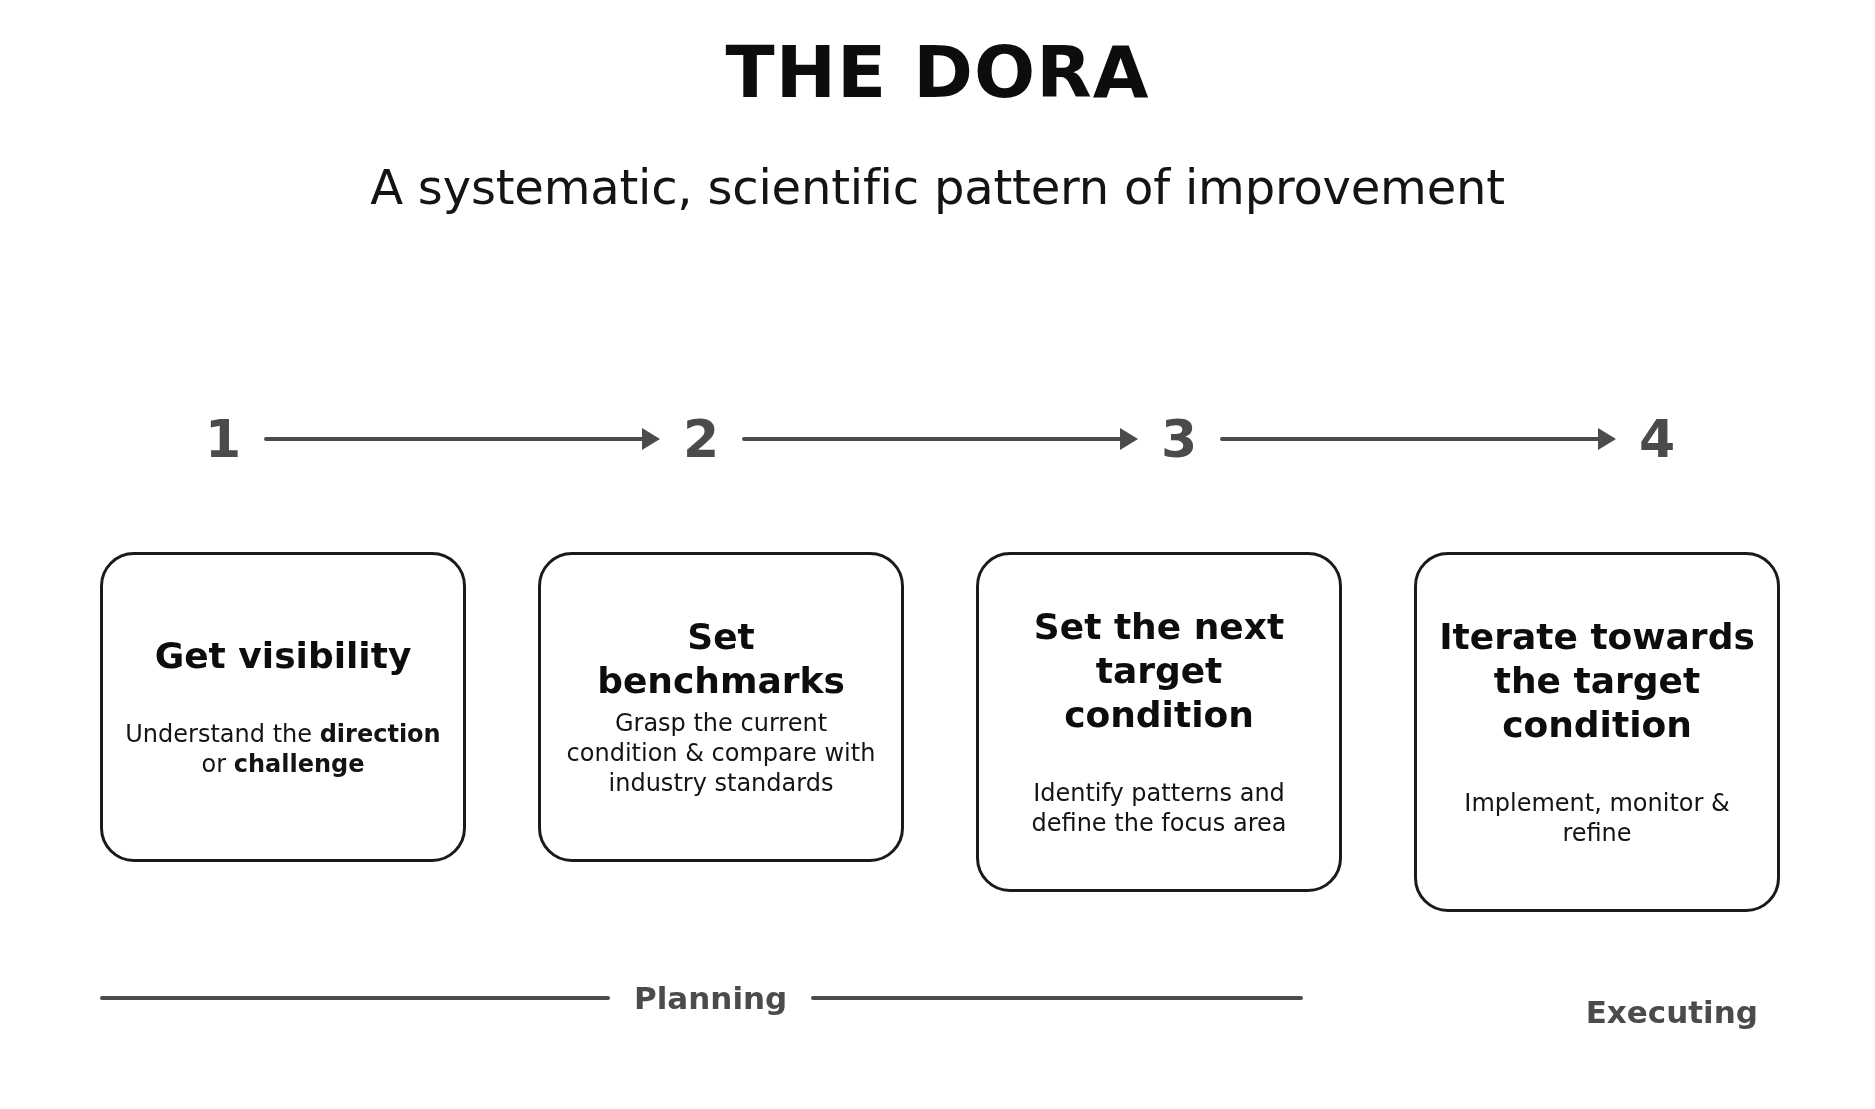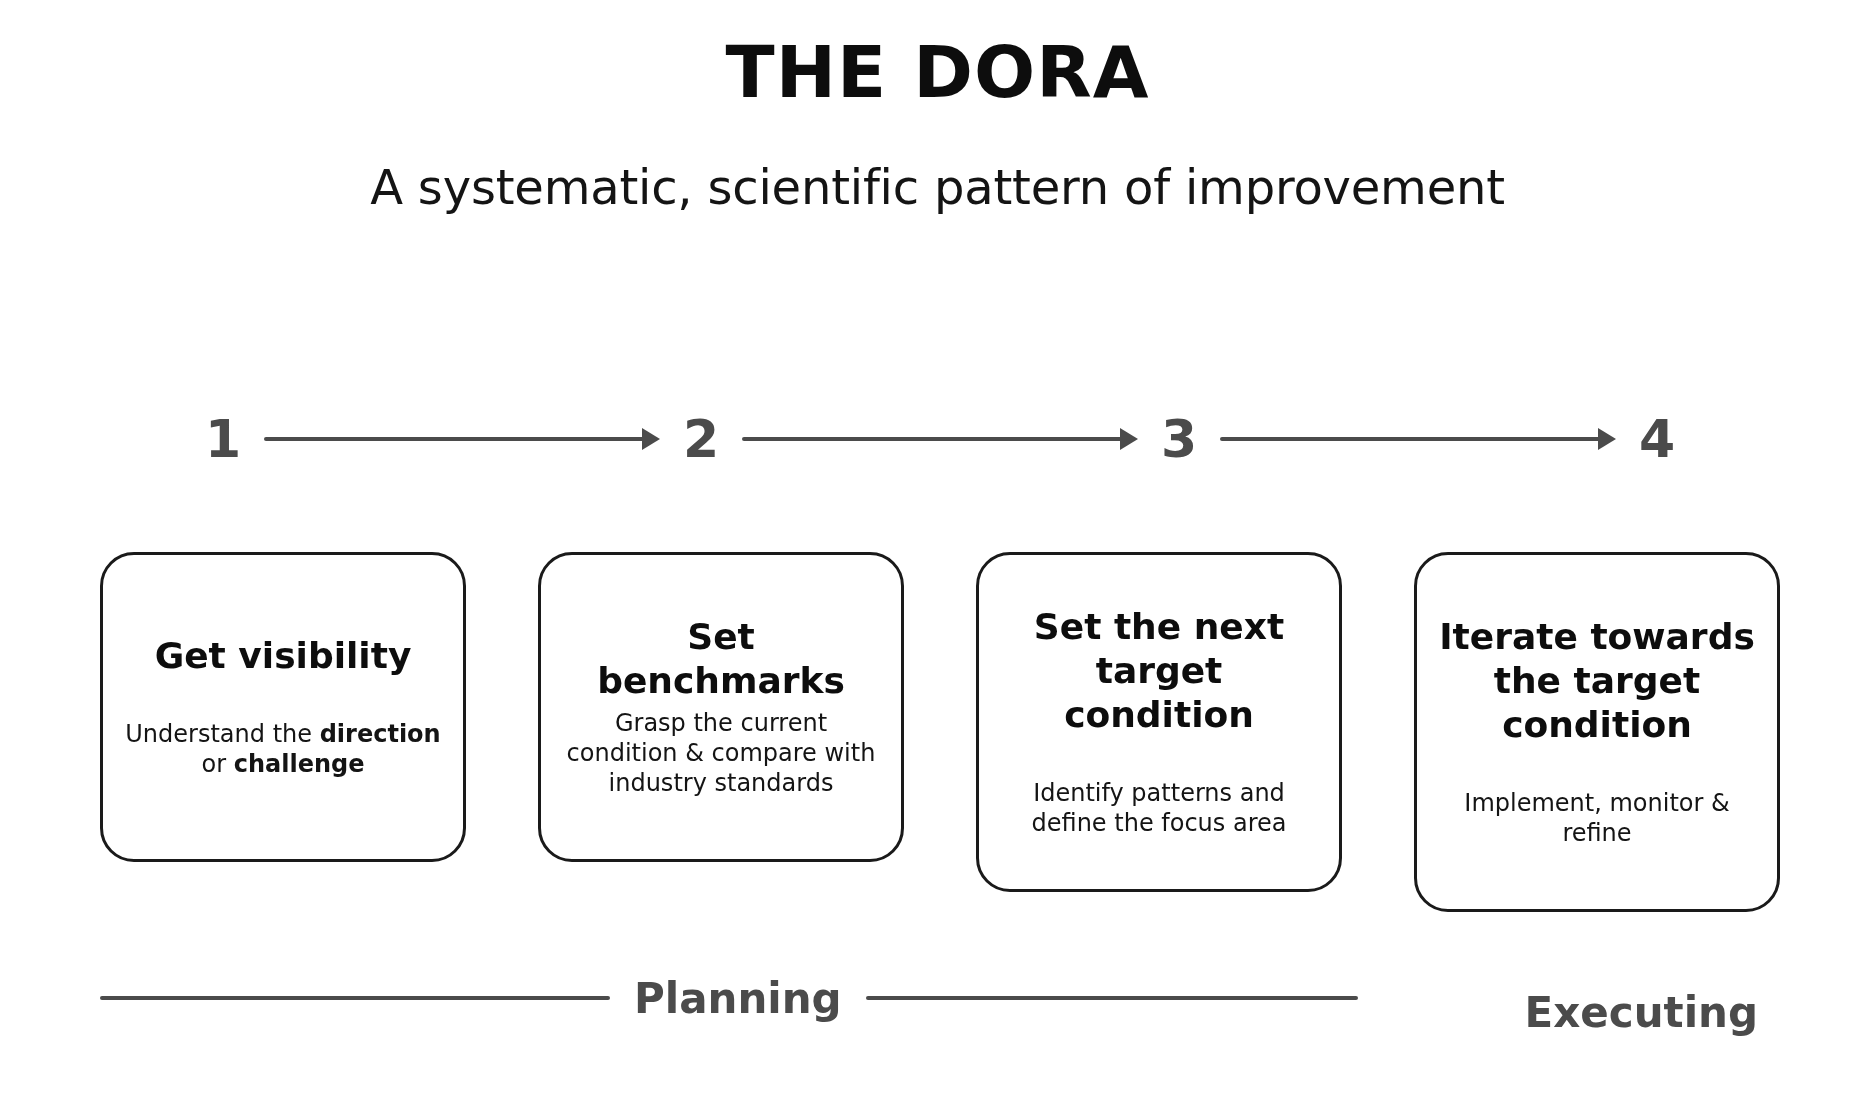--- a/index.html
+++ b/index.html
@@ -150,7 +150,7 @@
   .line-a { width: 510px; }
   .line-b { width: 492px; }
   .phase-label {
-    font-size: 42px;
+    font-size: 31px;
     font-weight: bold;
     color: #4b4b4b;
     padding: 0 24px;

